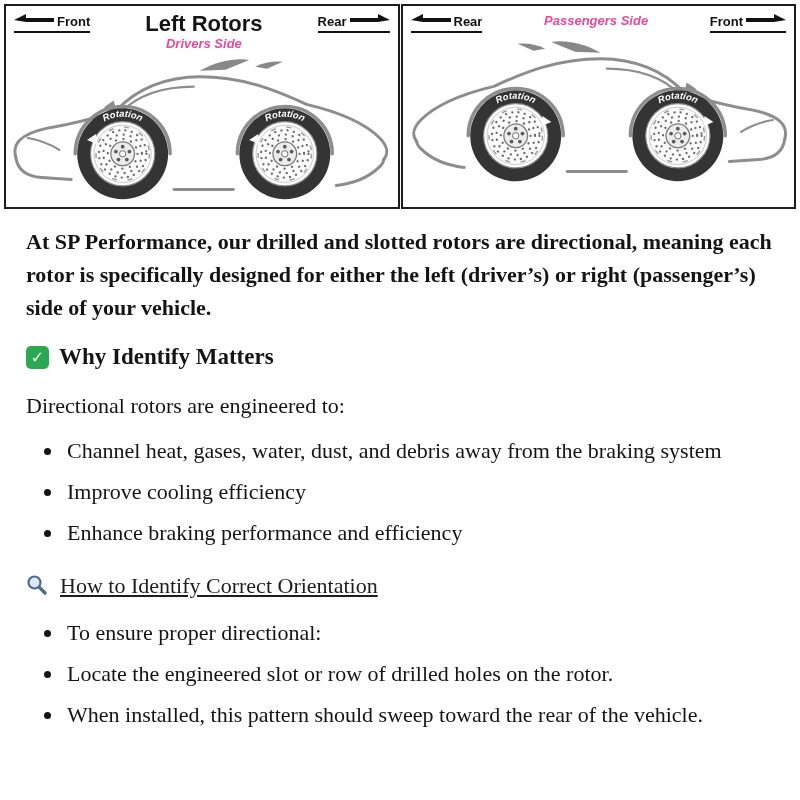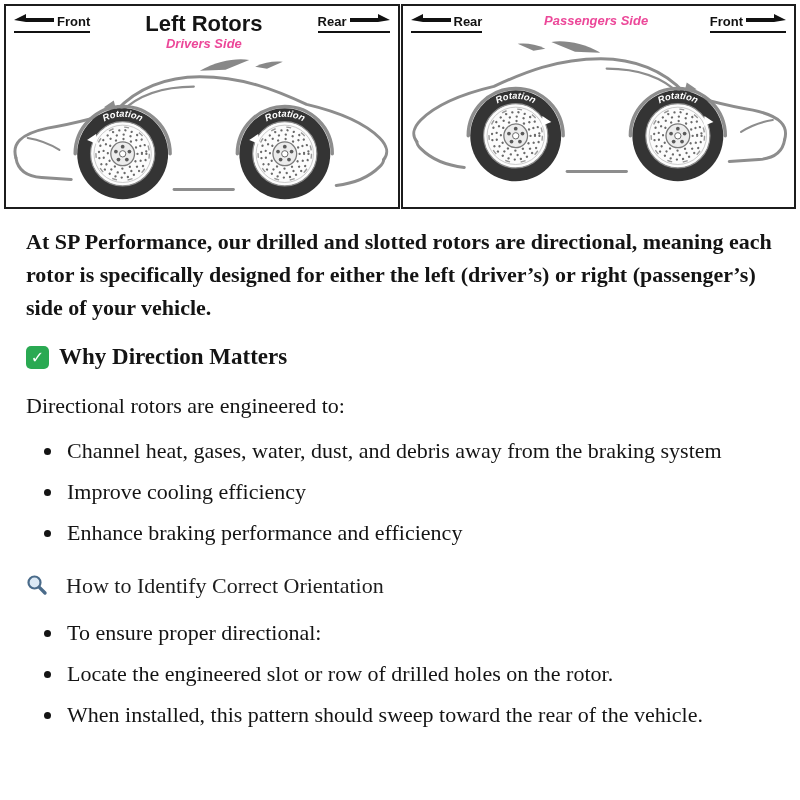--- a/index.html
+++ b/index.html
@@ -166,7 +166,7 @@
 
     <div class="h-check">
       <span class="check-box">✓</span>
-      <span>Why Direction Matters</span>
+      <span>Why Identify Matters</span>
     </div>
 
     <p class="lead">Directional rotors are engineered to:</p>

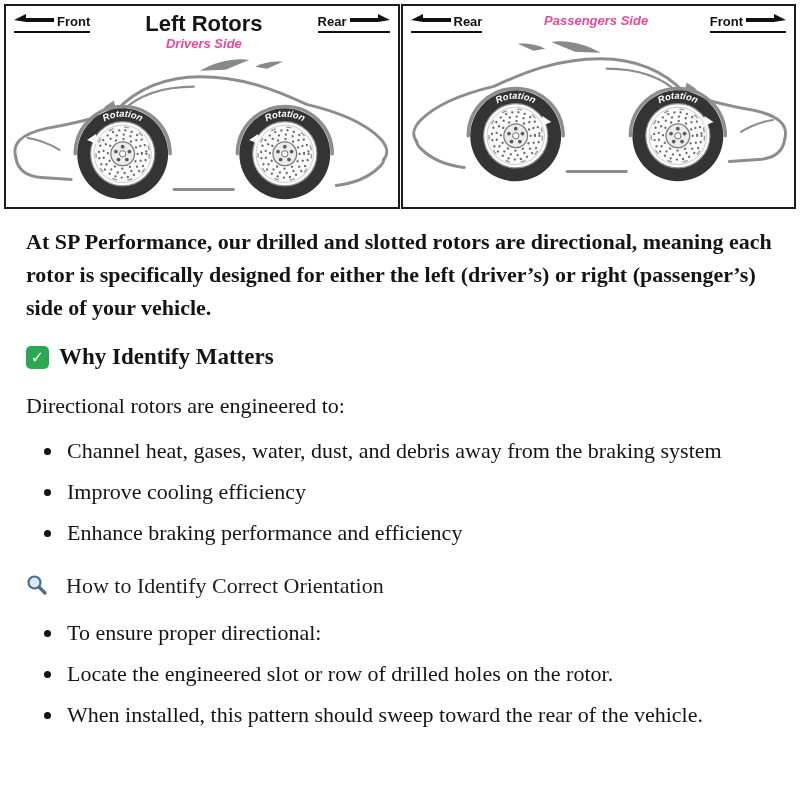--- a/index.html
+++ b/index.html
@@ -33,8 +33,8 @@
   .lead { margin:14px 0 8px 0; }
   ul.bullets { margin:12px 0 10px 0; padding-left:38px; list-style:disc; }
   ul.bullets li { margin-bottom:7px; padding-left:3px; max-width:702px;margin-top:8px; }
-  .h-mag { display:flex; align-items:center; gap:18px; font-size:22px; font-weight:normal;
-           margin:20px 0 14px 0; color:#1d1d1d; }
+  .h-mag { display:flex; align-items:center; gap:12px; font-size:22px; font-weight:normal;
+           margin:20px 0 14px 0; color:#1d1d1d;text-decoration:underline; }
   .mag-icon { flex:0 0 auto; display:inline-block; }
 </style>
 </head>

